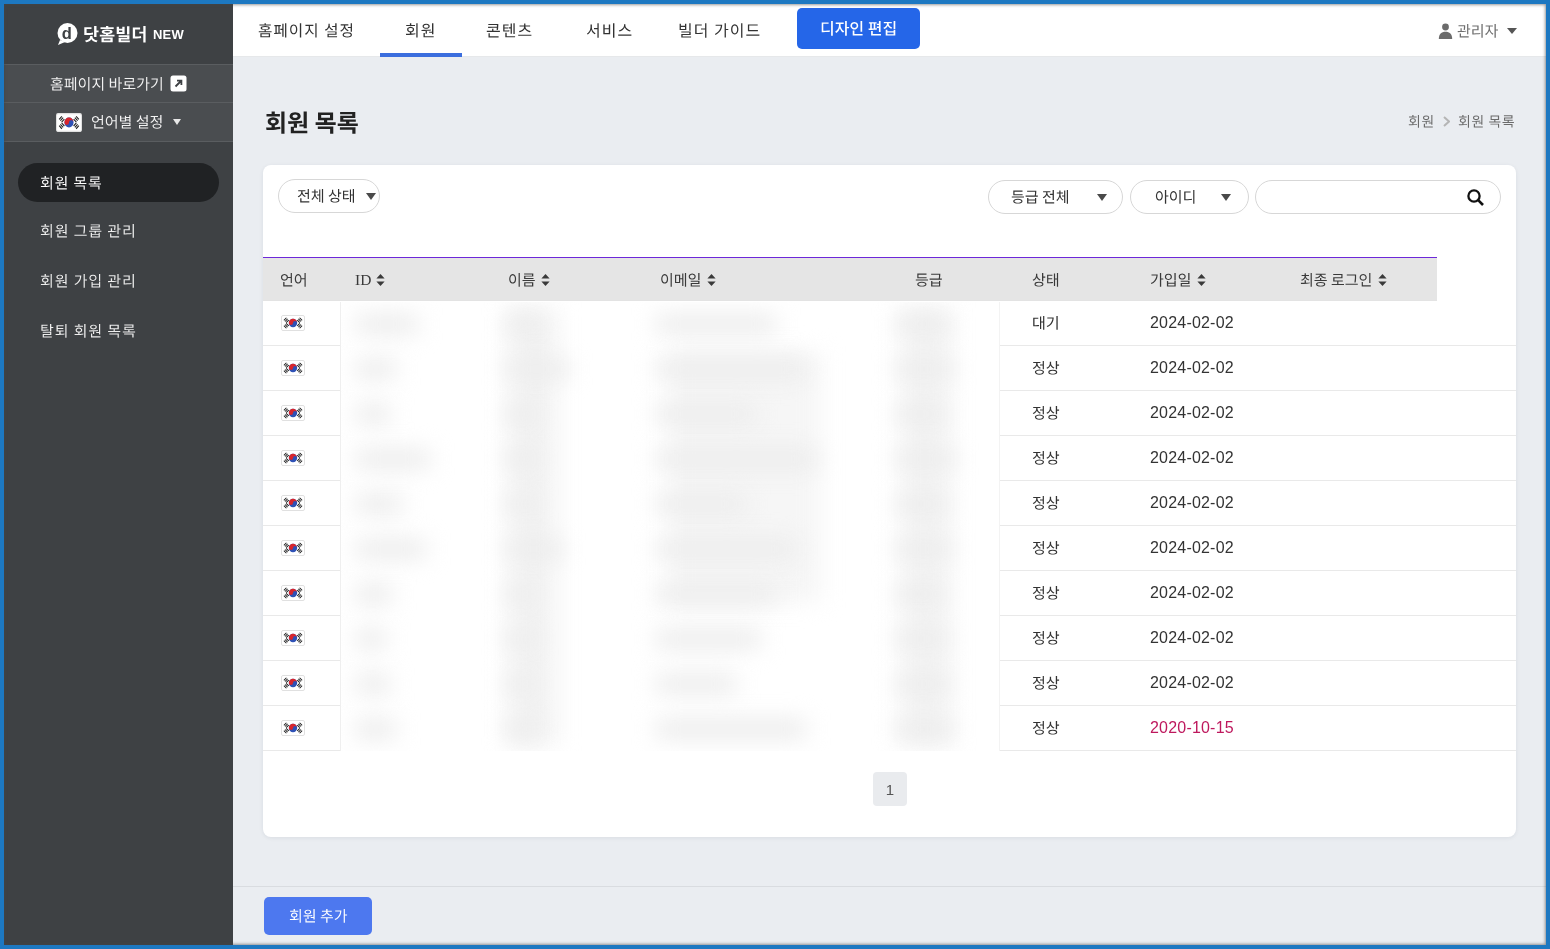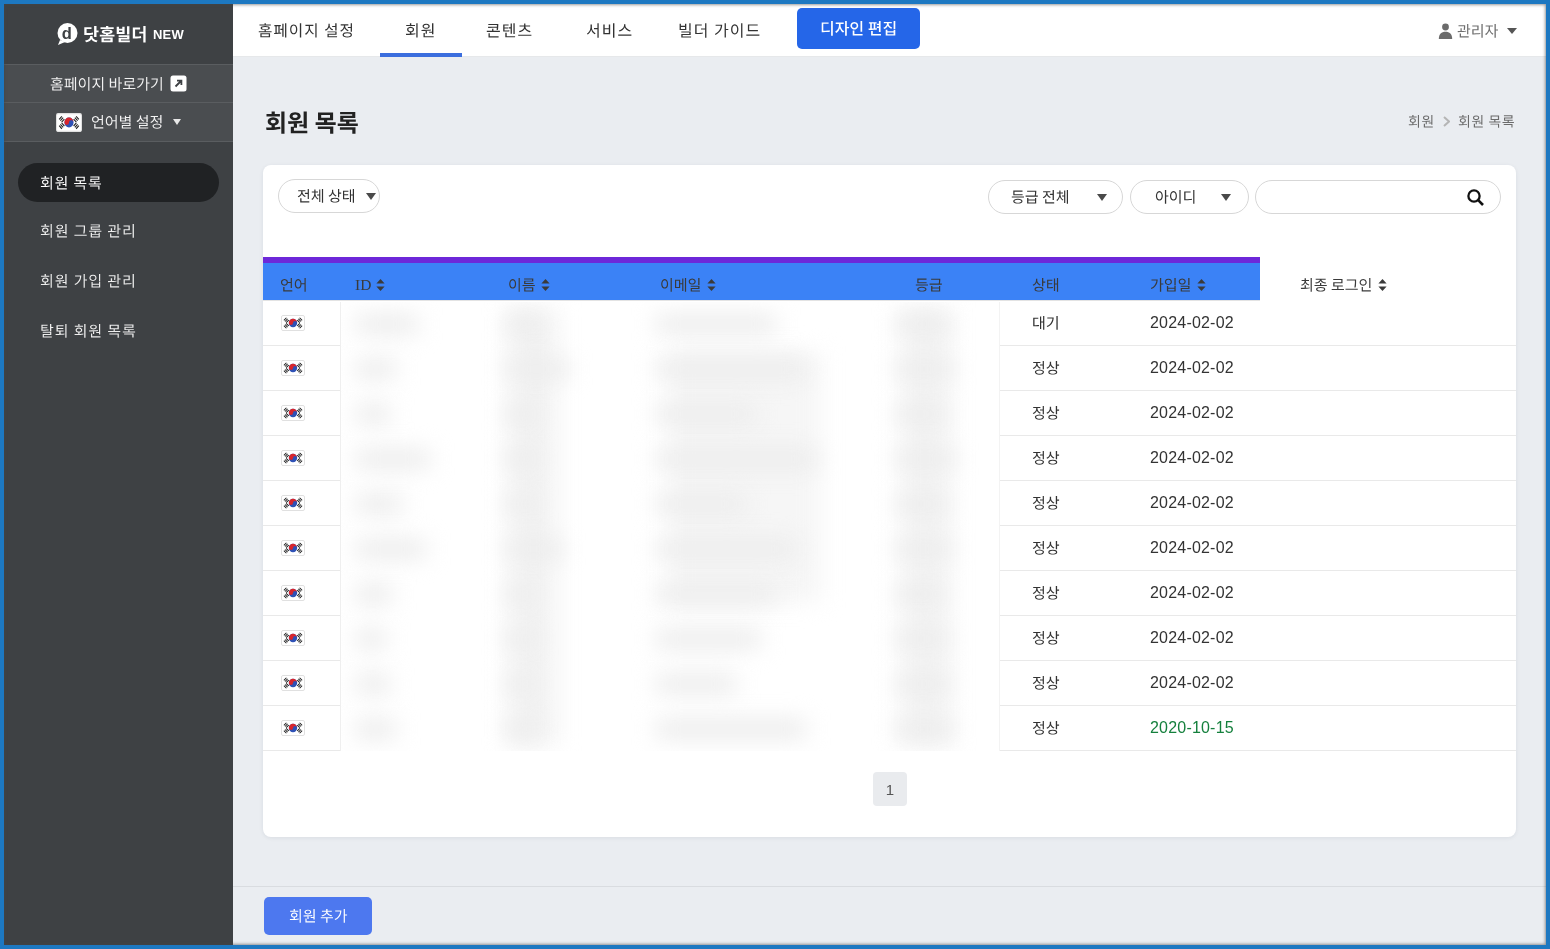--- a/index.html
+++ b/index.html
@@ -28,7 +28,7 @@
 .fpill{position:absolute;height:34px;border:1px solid #d7d7d7;border-radius:17px;background:#fff;display:flex;align-items:center}
 .tri{width:0;height:0;border-left:5px solid transparent;border-right:5px solid transparent;border-top:7px solid #4a4a4a}
 
-.thead{position:absolute;left:0;top:92px;width:997px;height:44px;background:#3b82f6;border-top:6px solid #6d28d9;border-bottom:1px solid #e3e3e3}
+.thead{position:absolute;left:0;top:92px;width:1174px;height:44px;background:#e5e5e5;border-top:1px solid #6d28d9;border-bottom:1px solid #e3e3e3}
 .th{position:absolute;top:0;height:43px;display:flex;align-items:center;gap:5px}
 .row{position:absolute;left:0;width:1253px;height:45px;border-bottom:1px solid #e9e9e9}
 .cell{position:absolute;top:0;height:44px;display:flex;align-items:center}

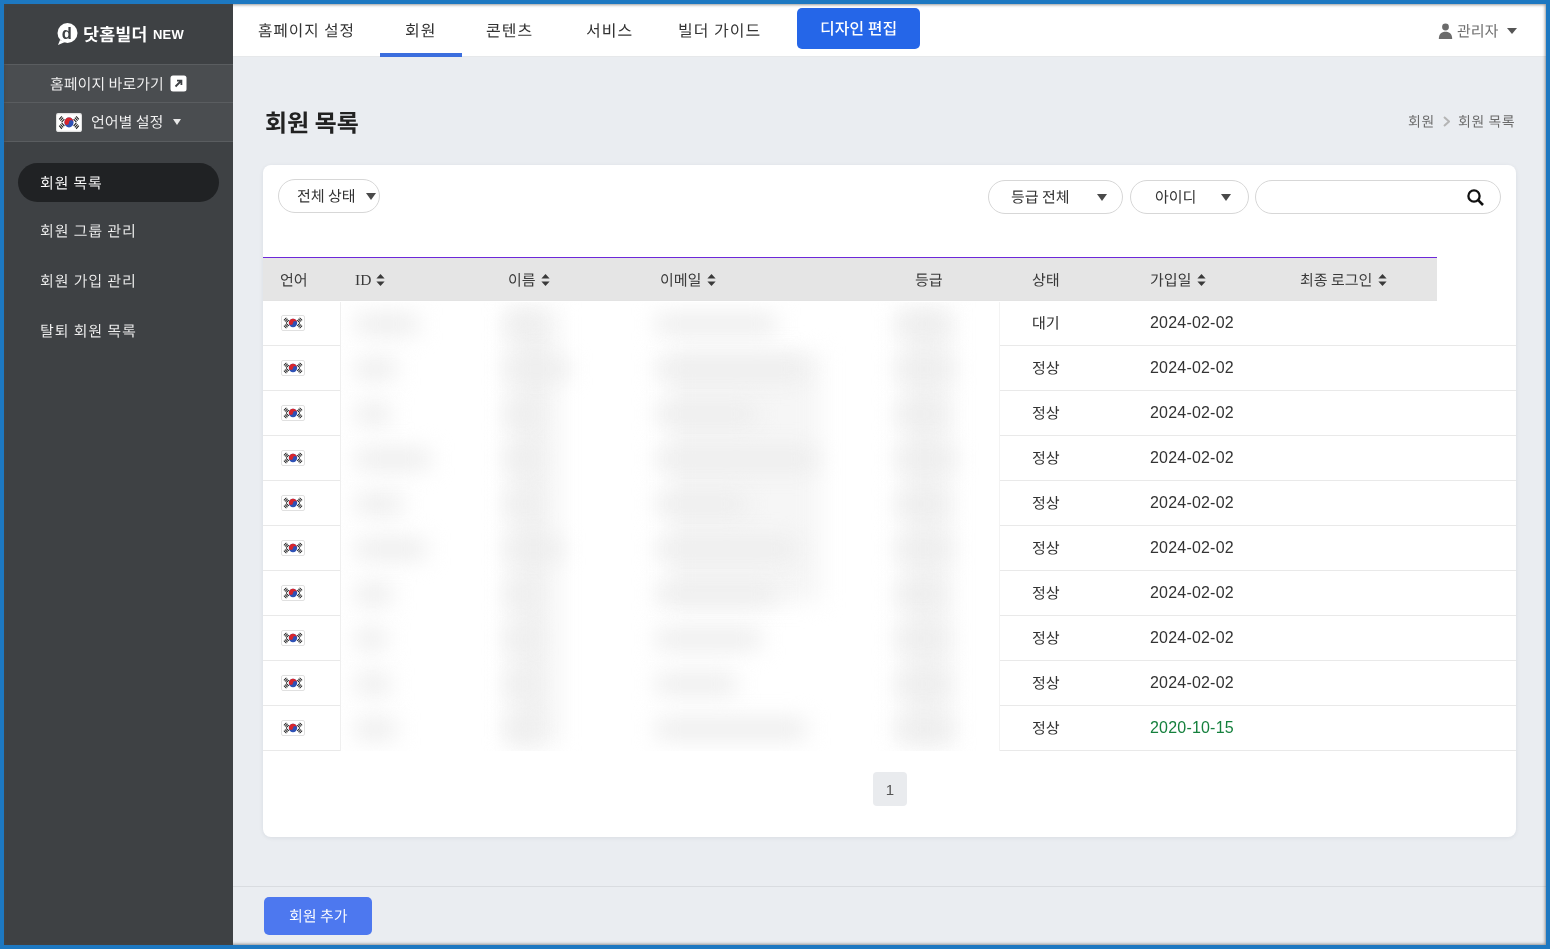--- a/index.html
+++ b/index.html
@@ -365,7 +365,7 @@
             <path transform="translate(0 13.5)" d="M8 -8.9H11V-7.9H8ZM10.7 -12.4H11.9V-4.3H10.7ZM7.4 -3.9Q8.9 -3.9 9.9 -3.6Q10.9 -3.3 11.4 -2.7Q12 -2.2 12 -1.4Q12 -0.2 10.8 0.5Q9.5 1.2 7.4 1.2Q5.3 1.2 4.1 0.5Q2.9 -0.2 2.9 -1.4Q2.9 -2.2 3.5 -2.7Q4 -3.3 5 -3.6Q6 -3.9 7.4 -3.9ZM7.4 -2.9Q6.4 -2.9 5.7 -2.7Q5 -2.6 4.6 -2.2Q4.2 -1.9 4.2 -1.4Q4.2 -0.9 4.6 -0.5Q5 -0.2 5.7 -0Q6.4 0.2 7.4 0.2Q8.5 0.2 9.2 -0Q9.9 -0.2 10.3 -0.5Q10.7 -0.9 10.7 -1.4Q10.7 -1.9 10.3 -2.2Q9.9 -2.6 9.2 -2.7Q8.5 -2.9 7.4 -2.9ZM4.2 -11H5.2V-9.9Q5.2 -8.7 4.7 -7.6Q4.3 -6.5 3.4 -5.7Q2.6 -4.9 1.4 -4.4L0.8 -5.4Q1.6 -5.7 2.2 -6.2Q2.8 -6.6 3.3 -7.2Q3.7 -7.8 4 -8.5Q4.2 -9.2 4.2 -9.9ZM4.4 -11H5.5V-9.9Q5.5 -9.1 5.9 -8.3Q6.3 -7.4 7 -6.8Q7.8 -6.2 8.7 -5.8L8.1 -4.8Q7 -5.2 6.2 -6Q5.4 -6.8 4.9 -7.8Q4.4 -8.8 4.4 -9.9ZM1.2 -11.4H8.4V-10.4H1.2Z M17.8 -11.7H18.9V-10.3Q18.9 -9 18.4 -7.9Q18 -6.8 17.1 -5.9Q16.3 -5.1 15.1 -4.7L14.5 -5.7Q15.5 -6 16.3 -6.7Q17 -7.4 17.4 -8.4Q17.8 -9.3 17.8 -10.3ZM18.1 -11.7H19.1V-10.2Q19.1 -9.5 19.3 -8.9Q19.6 -8.2 20 -7.7Q20.4 -7.1 21 -6.7Q21.7 -6.3 22.4 -6L21.7 -5Q20.6 -5.4 19.8 -6.2Q19 -7 18.5 -8Q18.1 -9 18.1 -10.2ZM23.8 -12.4H25.1V-4.2H23.8ZM24.7 -8.9H27.1V-7.8H24.7ZM20.8 -3.8Q22.1 -3.8 23.1 -3.5Q24.1 -3.2 24.7 -2.7Q25.2 -2.1 25.2 -1.3Q25.2 -0.5 24.7 0Q24.1 0.6 23.1 0.8Q22.1 1.1 20.8 1.1Q19.4 1.1 18.4 0.8Q17.4 0.6 16.8 0Q16.3 -0.5 16.3 -1.3Q16.3 -2.1 16.8 -2.7Q17.4 -3.2 18.4 -3.5Q19.4 -3.8 20.8 -3.8ZM20.8 -2.8Q19.8 -2.8 19 -2.6Q18.3 -2.5 17.9 -2.1Q17.5 -1.8 17.5 -1.3Q17.5 -0.9 17.9 -0.5Q18.3 -0.2 19 -0Q19.8 0.2 20.8 0.2Q21.8 0.2 22.5 -0Q23.2 -0.2 23.6 -0.5Q24 -0.9 24 -1.3Q24 -1.8 23.6 -2.1Q23.2 -2.5 22.5 -2.6Q21.8 -2.8 20.8 -2.8Z" fill="#333"></path>
           </svg>
         </div>
-<div class="cell" style="left:887px;font-size:16px;color:#15803d;letter-spacing:.2px">2020-10-15</div>
+<div class="cell" style="left:887px;font-size:16px;color:#be185d;letter-spacing:.2px">2020-10-15</div>
       </div>
 
     <div class="blurbox">

